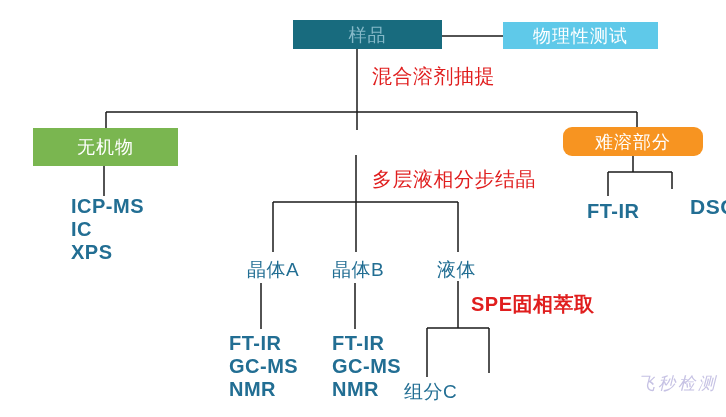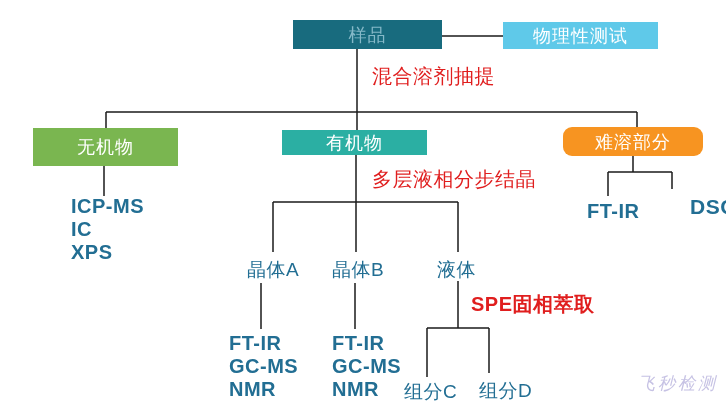--- a/index.html
+++ b/index.html
@@ -92,7 +92,6 @@
   <div class="box sample">样品</div>
   <div class="box physical">物理性测试</div>
   <div class="box inorganic">无机物</div>
-  <div class="box organic">有机物</div>
   <div class="box insoluble">难溶部分</div>
 
   <div class="ann a1">混合溶剂抽提</div>

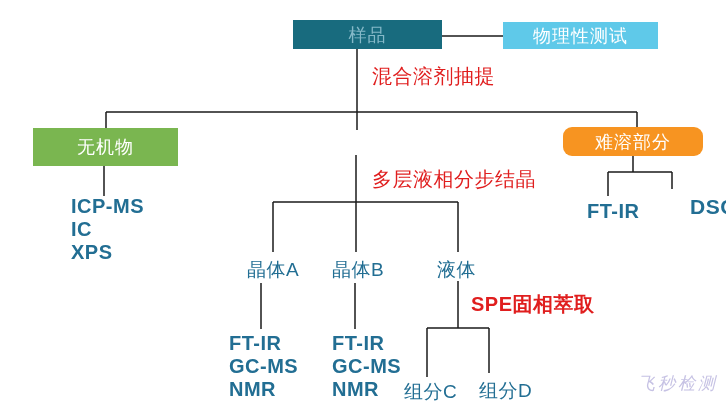--- a/index.html
+++ b/index.html
@@ -121,7 +121,6 @@
   </div>
 
   <div class="lbl fC">组分C</div>
-  <div class="lbl fD">组分D</div>
 
   <div class="lbl insFTIR">FT-IR</div>
   <div class="lbl insDSC">DSC</div>

